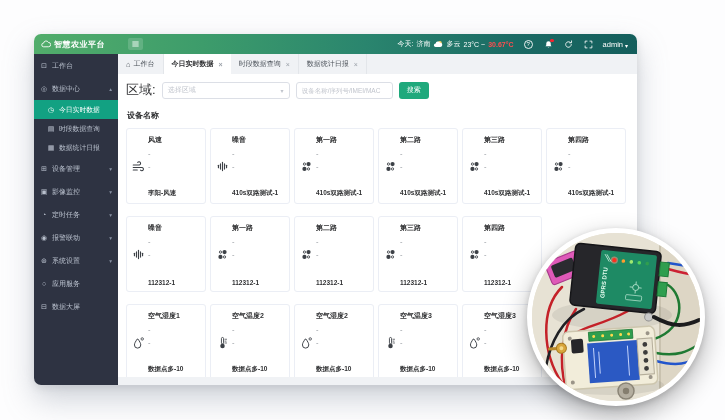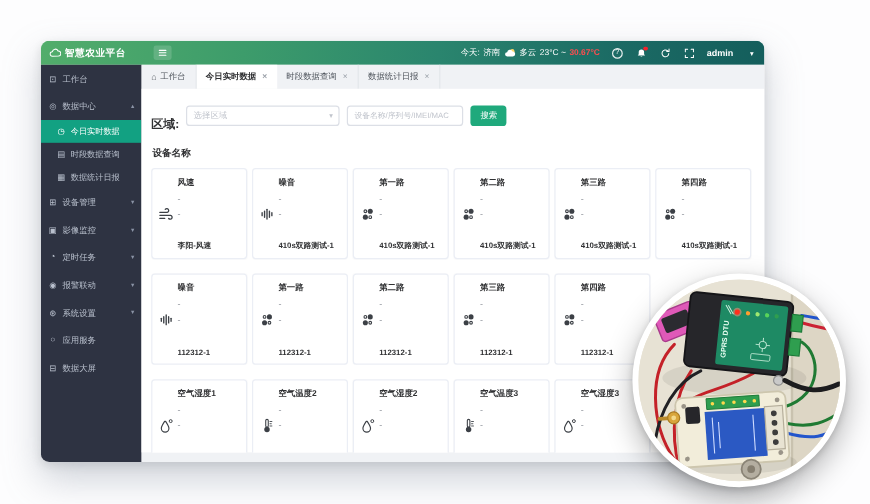--- a/index.html
+++ b/index.html
@@ -32,7 +32,7 @@
   .bell-wrap { position:relative; }
   .bell-dot { position:absolute; right:0; top:0; width:3.5px; height:3.5px; border-radius:50%; background:#f5222d; }
   .hicon svg { width:9px; height:9px; }
-  .user { display:flex; align-items:flex-end; gap:14px; font-size:7.5px; cursor:pointer; white-space:nowrap;font-weight:bold; }
+  .user { display:flex; align-items:flex-end; gap:2px; font-size:7.5px; cursor:pointer; white-space:nowrap; }
   .user .caret { font-size:6px; }
 
   

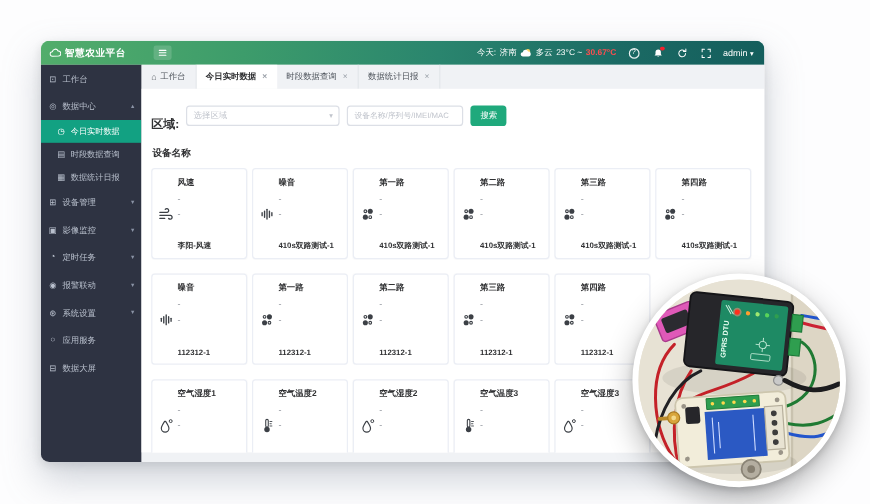--- a/index.html
+++ b/index.html
@@ -58,7 +58,7 @@
 
   .panel { flex:1; background:#fff; margin-bottom:8px; padding:7px 8px 0 8px; overflow:hidden; position:relative; }
   .filter-row { display:flex; align-items:center; gap:6px; margin-bottom:11px; }
-  .flabel { font-size:10px; font-weight:bold; color:#303133;margin-top:16px; }
+  .flabel { font-size:13px; font-weight:normal; color:#303133; }
   .fselect { width:128px; height:17px; border:1px solid #dcdfe6; border-radius:3px; background:#fff;
     display:flex; align-items:center; padding:0 5px; cursor:pointer; }
   .fselect .ph { color:#c0c4cc; font-size:7px; flex:1; }

